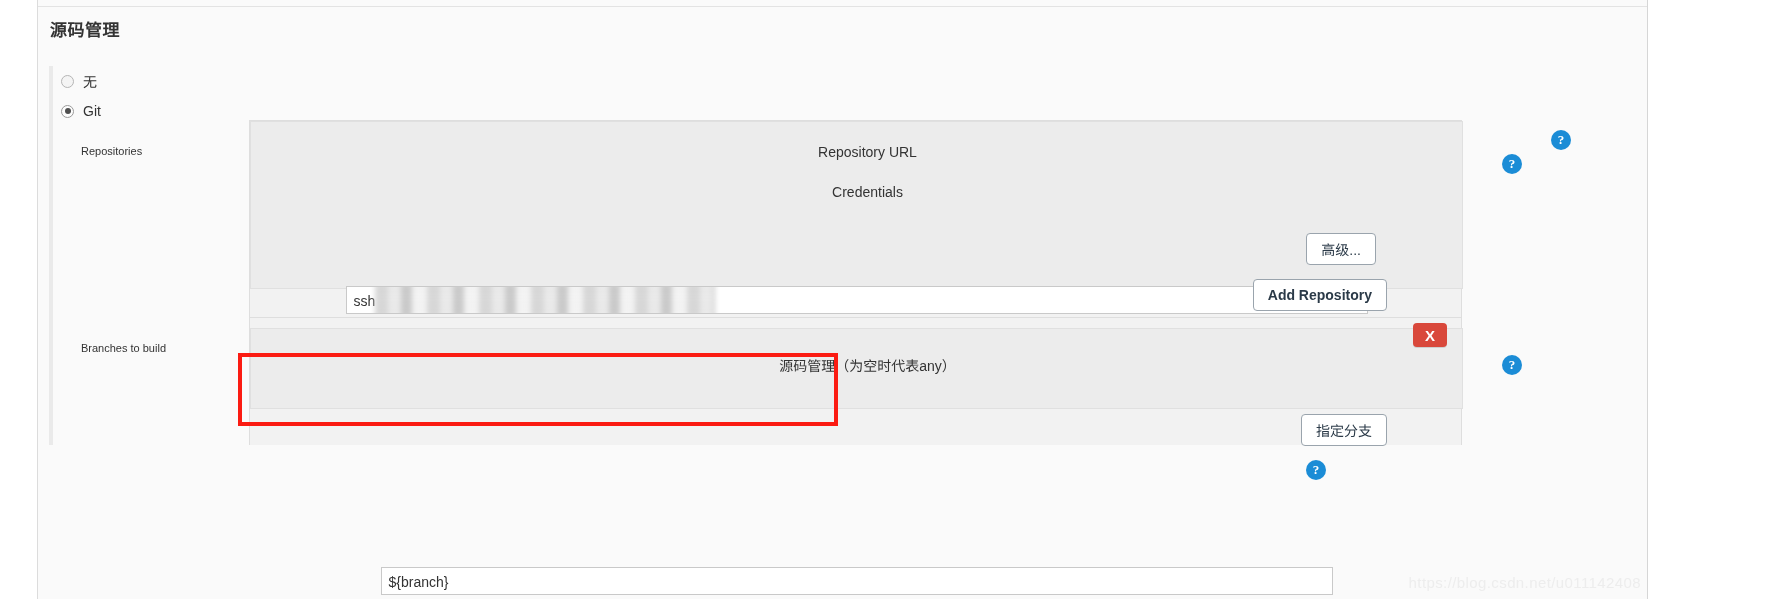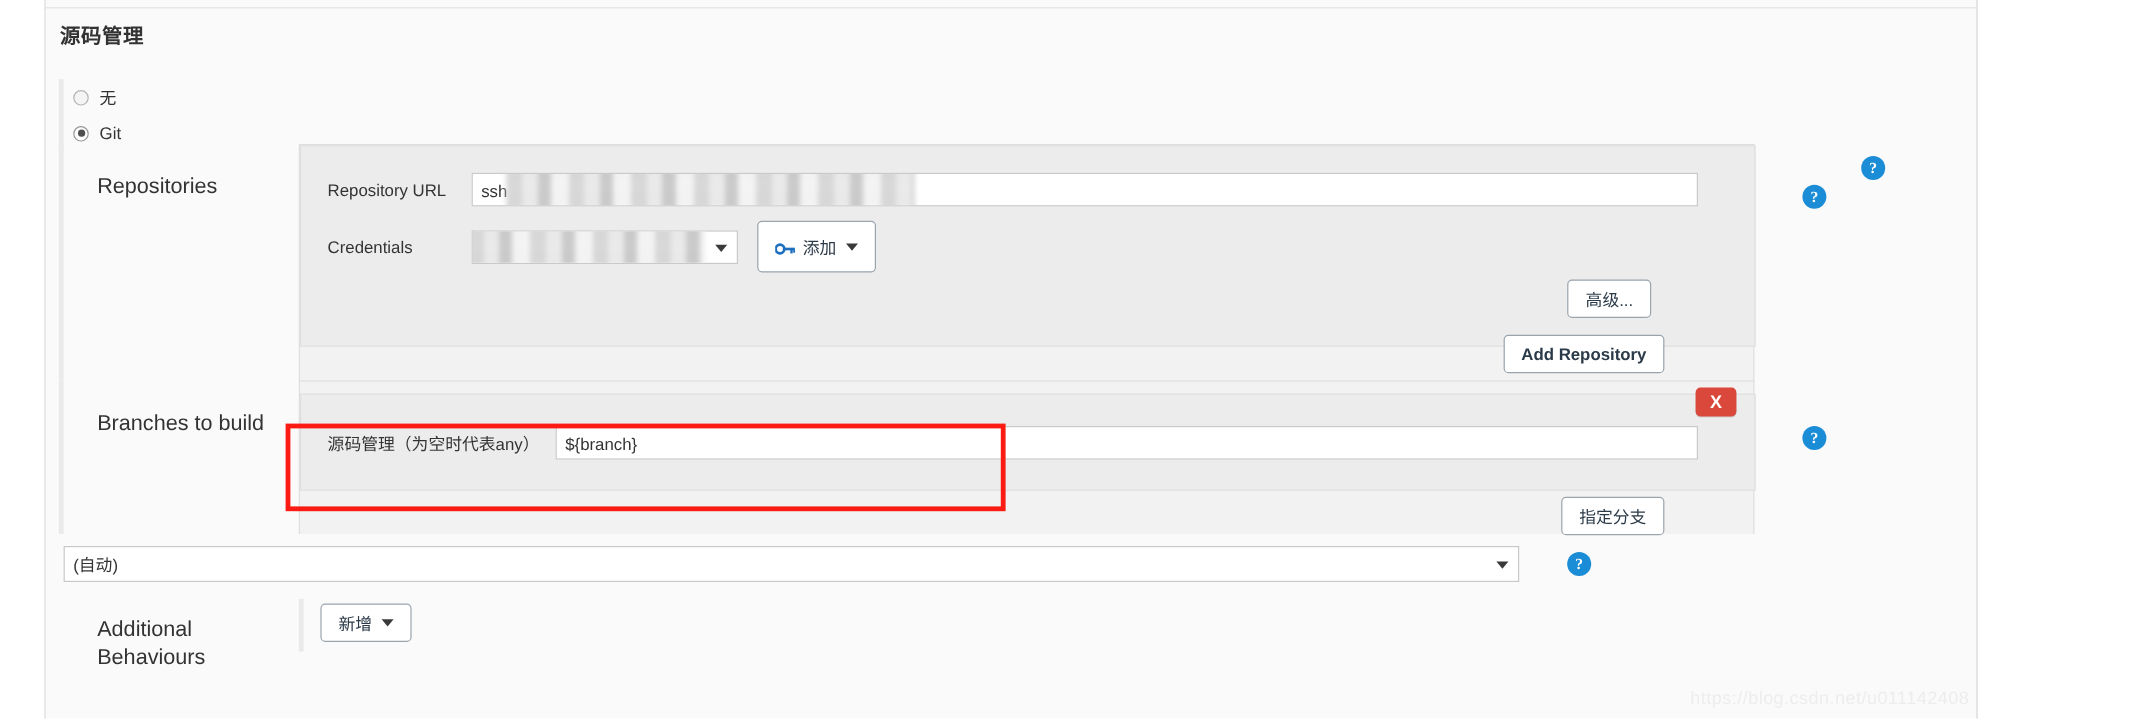--- a/index.html
+++ b/index.html
@@ -111,7 +111,7 @@
   .cfg-label {
     flex: 0 0 196px;
     padding: 24px 10px 0 28px;
-    font-size: 18px;
+    font-size: 11px;
     color: #333333;
     box-sizing: border-box;
     line-height: 1.3;

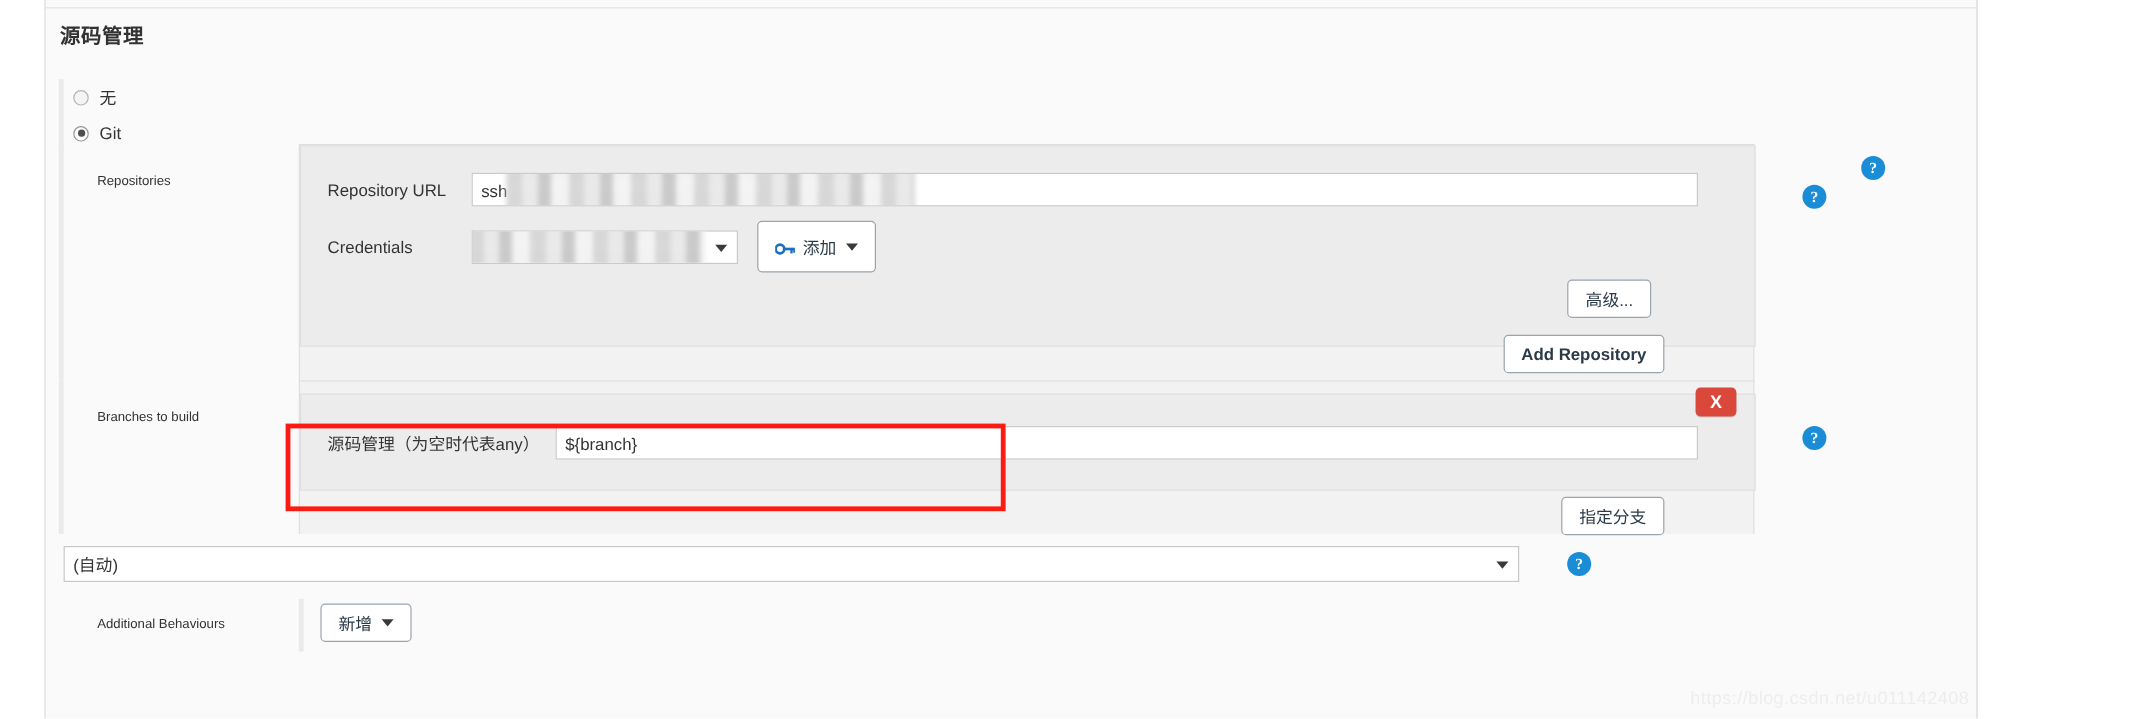--- a/index.html
+++ b/index.html
@@ -142,6 +142,7 @@
     display: flex;
     align-items: center;
     padding: 0 0 0 0;
+    flex-direction: column;
   }
   .frow-label {
     flex: 0 0 142px;

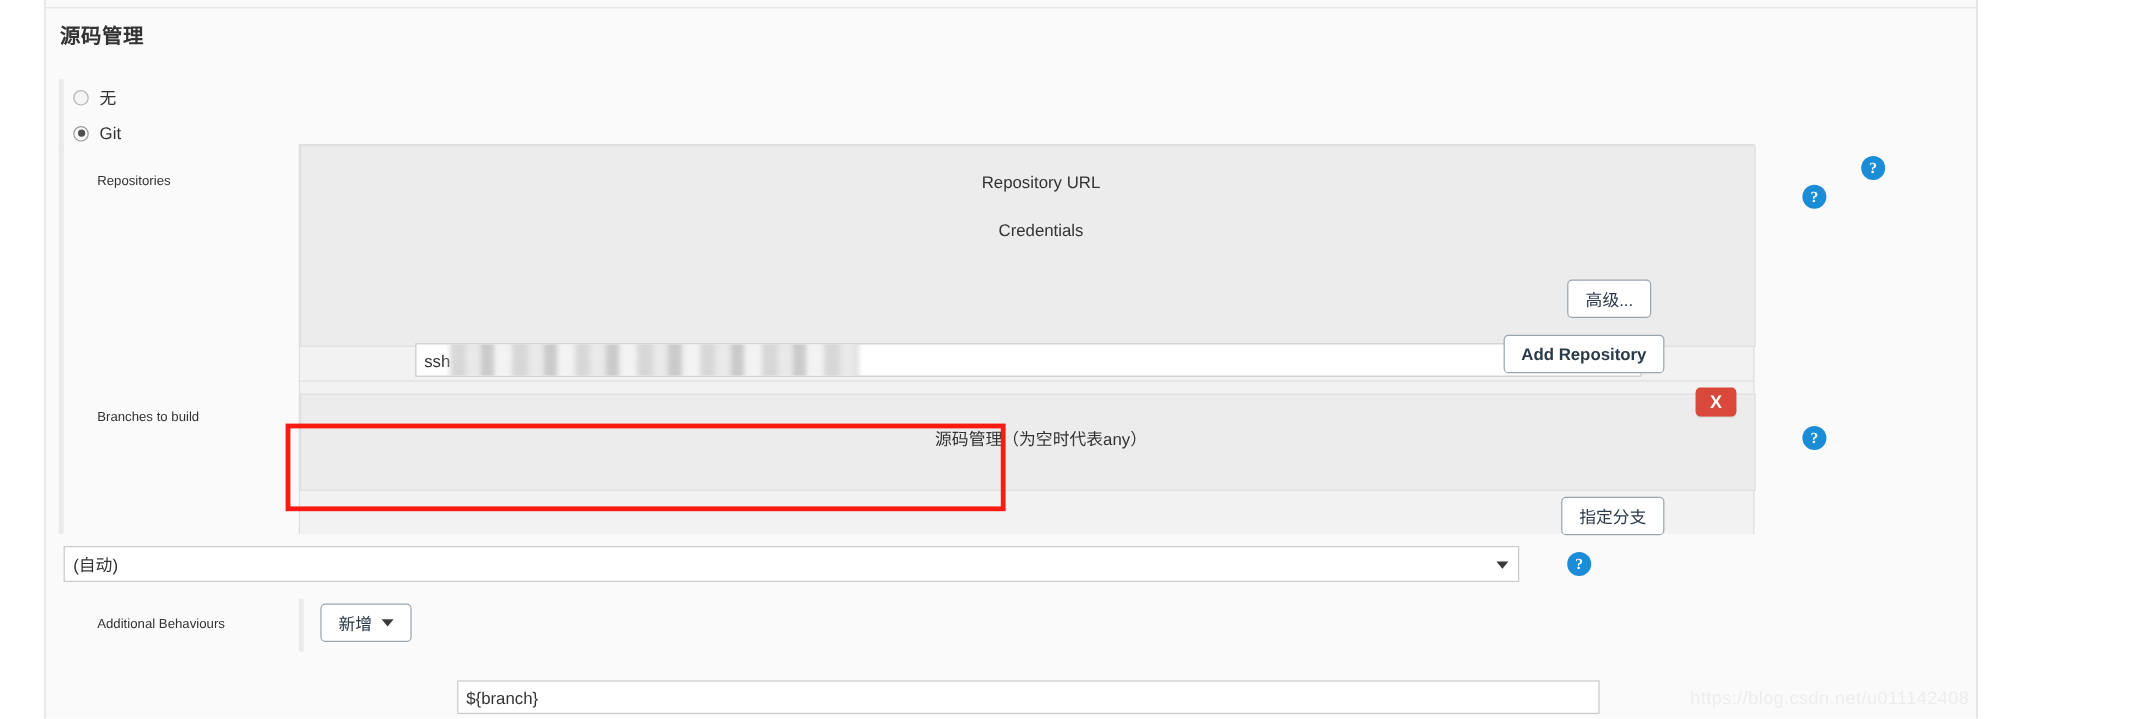--- a/index.html
+++ b/index.html
@@ -436,10 +436,6 @@
 
 
       <div class="cfg-field">
-        <div class="sel" style="width:1213px; height:30px; margin-top:10px;">
-          <span>(自动)</span>
-          <span class="caret"></span>
-        </div>
 
         <div class="help-icon" style="position:absolute; left:1253px; top:15px;">?</div>
       </div>

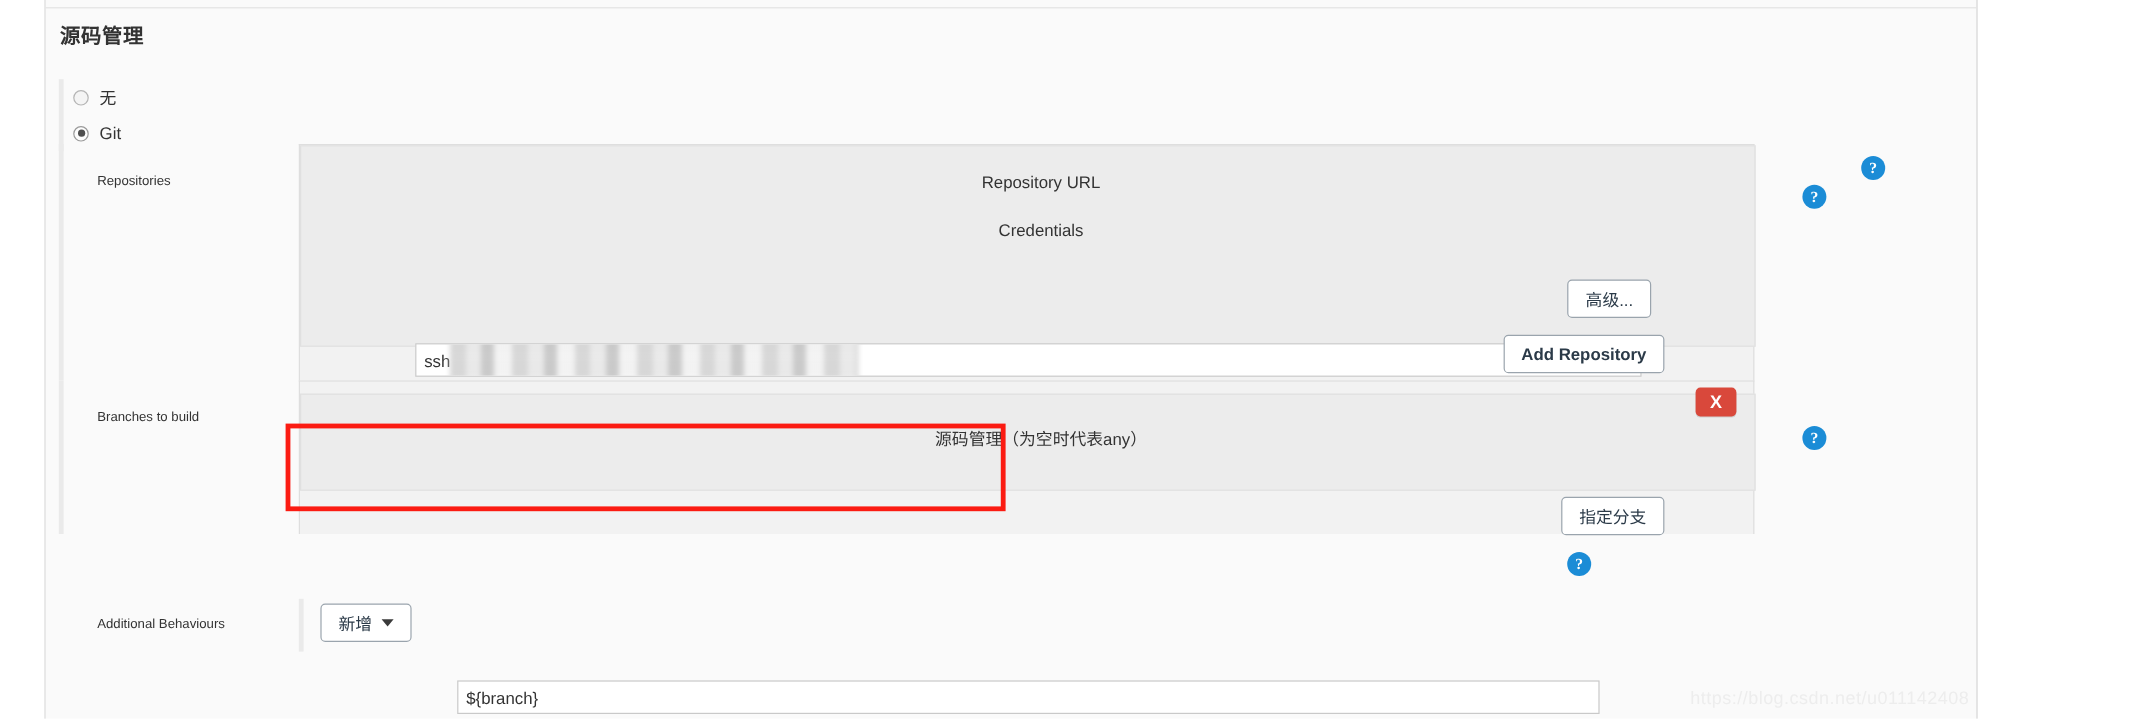--- a/index.html
+++ b/index.html
@@ -441,18 +441,6 @@
       </div>
     </div>
 
-    <div class="cfg-row" style="height:70px; border-left-color:#fafafa;">
-
-      <div class="cfg-label" style="padding-top:18px; padding-right:0;">Additional Behaviours</div>
-
-      <div class="cfg-field" style="display:flex; align-items:flex-start;">
-        <div class="vdiv" style="height:44px; margin-top:4px;"></div>
-        <button class="btn" style="margin-left:14px; margin-top:8px;">
-          <span>新增</span>
-          <span class="dd-caret"></span>
-        </button>
-      </div>
-    </div>
 
   </div>
 

